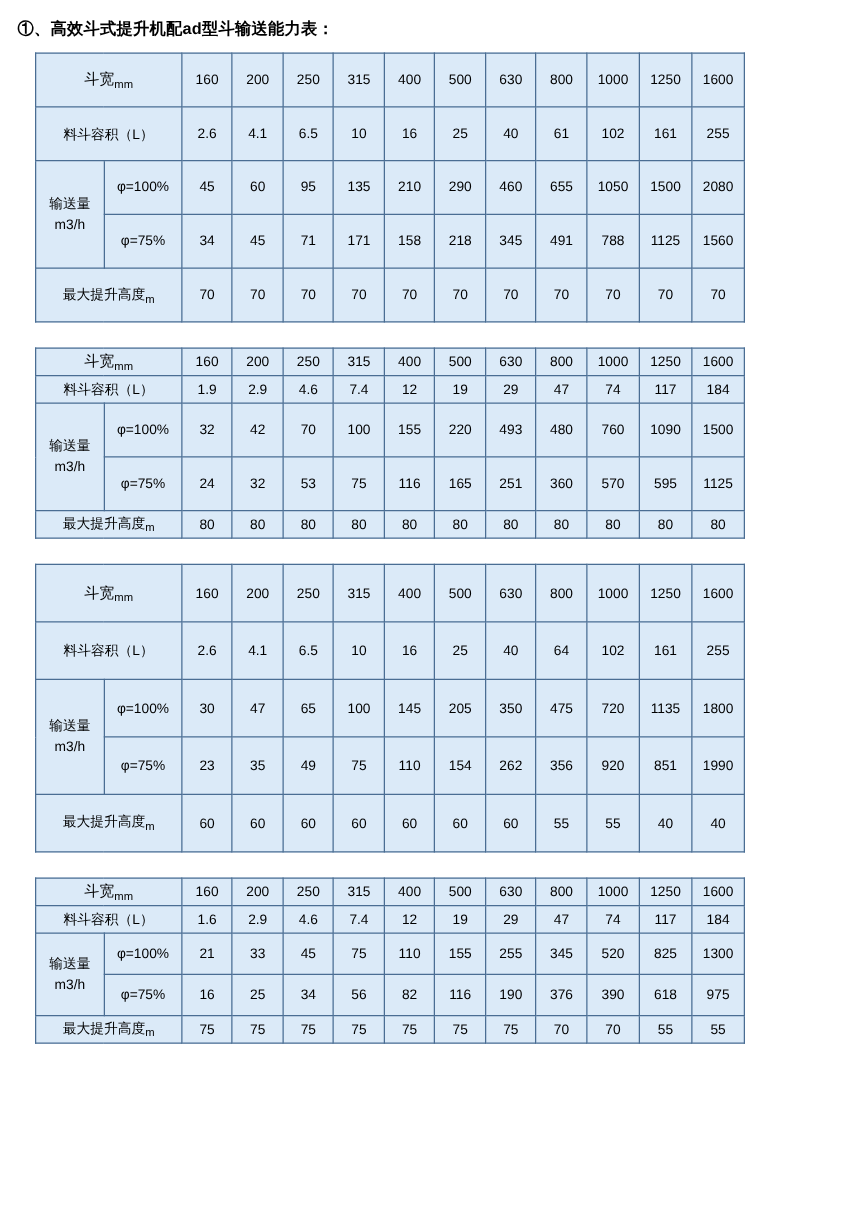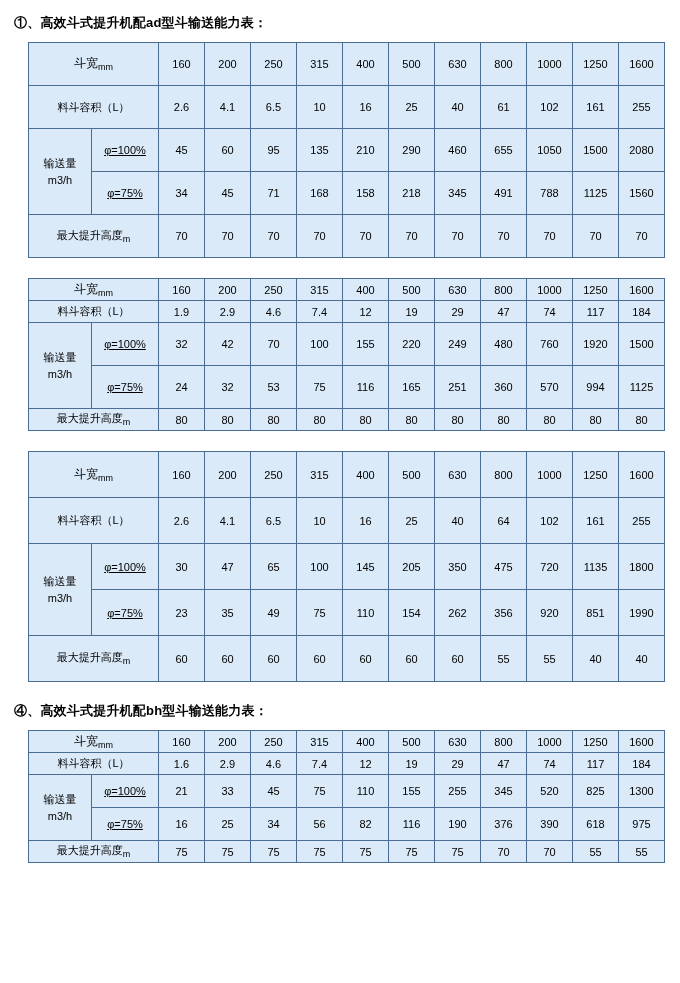--- a/index.html
+++ b/index.html
@@ -16,7 +16,7 @@
   }
   .page {
     position: relative;
-    width: 680px;
+    width: 596px;
     padding-top: 14px;
     box-sizing: border-box;
   }

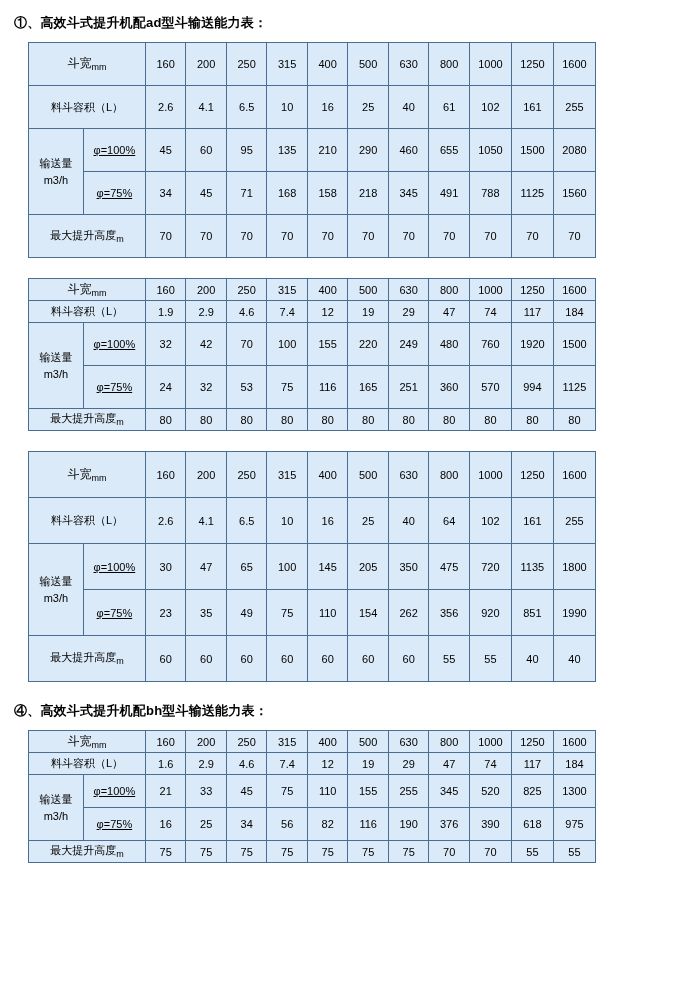--- a/index.html
+++ b/index.html
@@ -59,7 +59,6 @@
   }
   .phi {
     font-size: 11px;
-    text-decoration: underline;
   }
   
   .t1 td { height: 42px; }

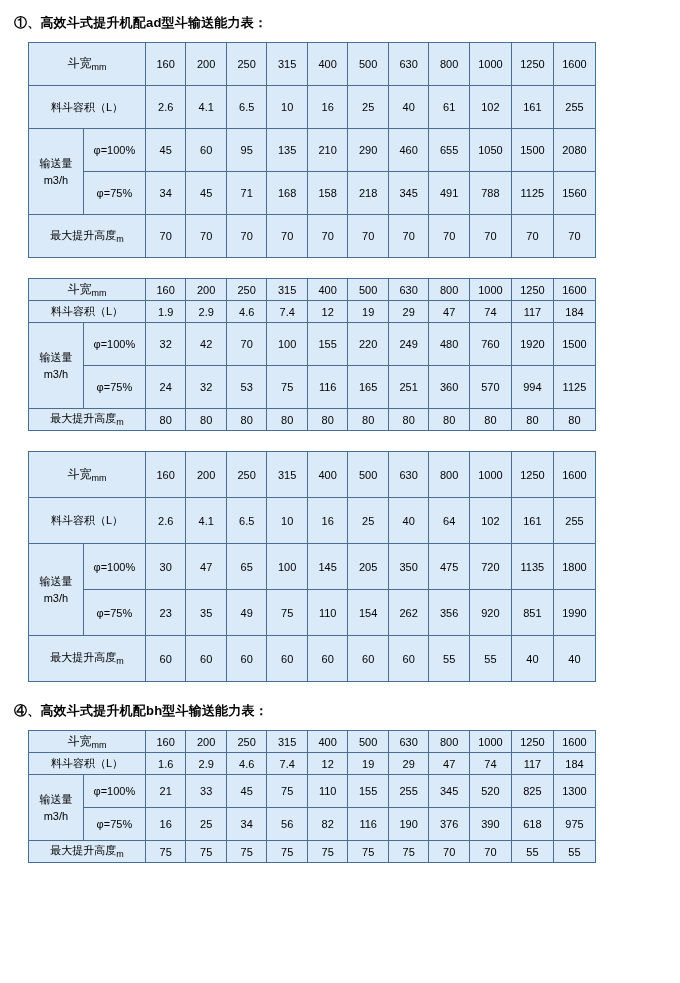--- a/index.html
+++ b/index.html
@@ -156,7 +156,7 @@
             <td>34</td>
             <td>45</td>
             <td>71</td>
-            <td>168</td>
+            <td>171</td>
             <td>158</td>
             <td>218</td>
             <td>345</td>

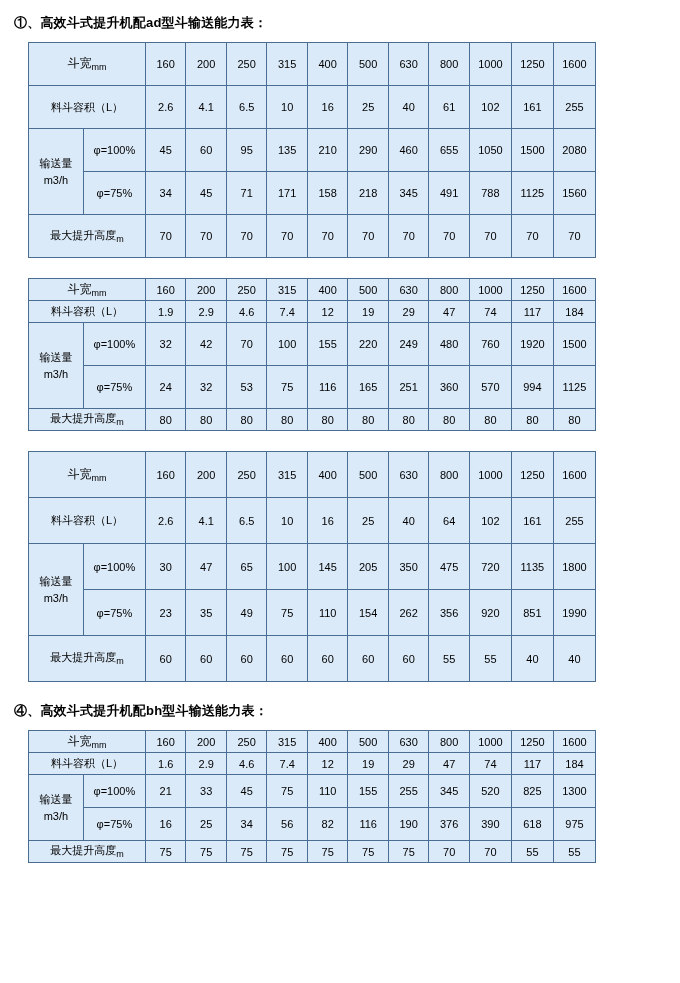--- a/index.html
+++ b/index.html
@@ -236,7 +236,7 @@
             <td class="tall">100</td>
             <td class="tall">155</td>
             <td class="tall">220</td>
-            <td class="tall">249</td>
+            <td class="tall">493</td>
             <td class="tall">480</td>
             <td class="tall">760</td>
             <td class="tall">1920</td>

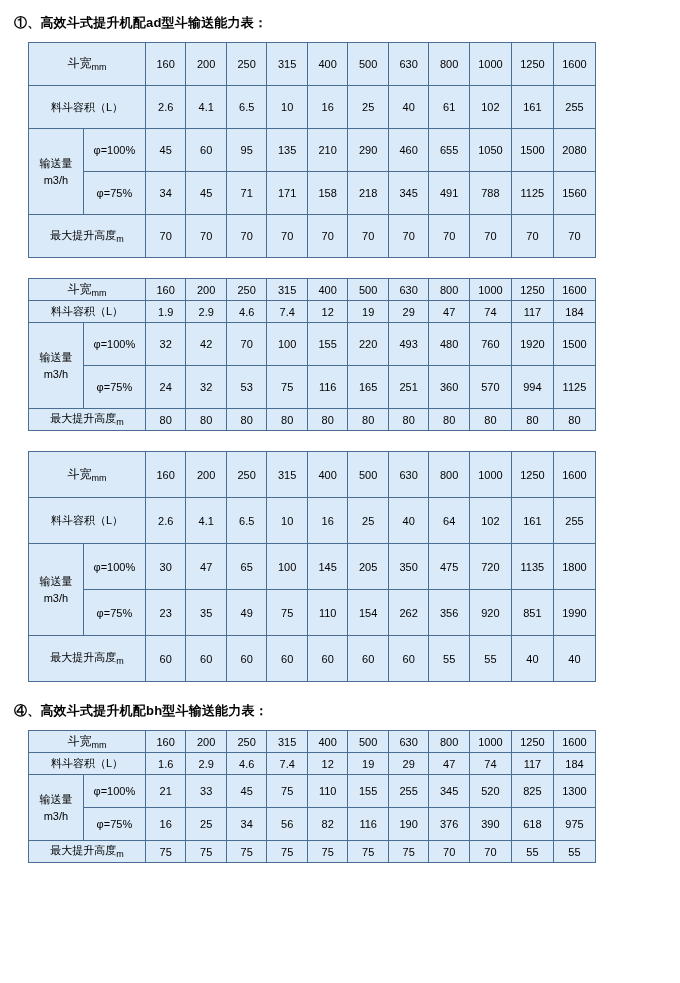--- a/index.html
+++ b/index.html
@@ -239,7 +239,7 @@
             <td class="tall">493</td>
             <td class="tall">480</td>
             <td class="tall">760</td>
-            <td class="tall">1920</td>
+            <td class="tall">1090</td>
             <td class="tall">1500</td>
           </tr>
           <tr>

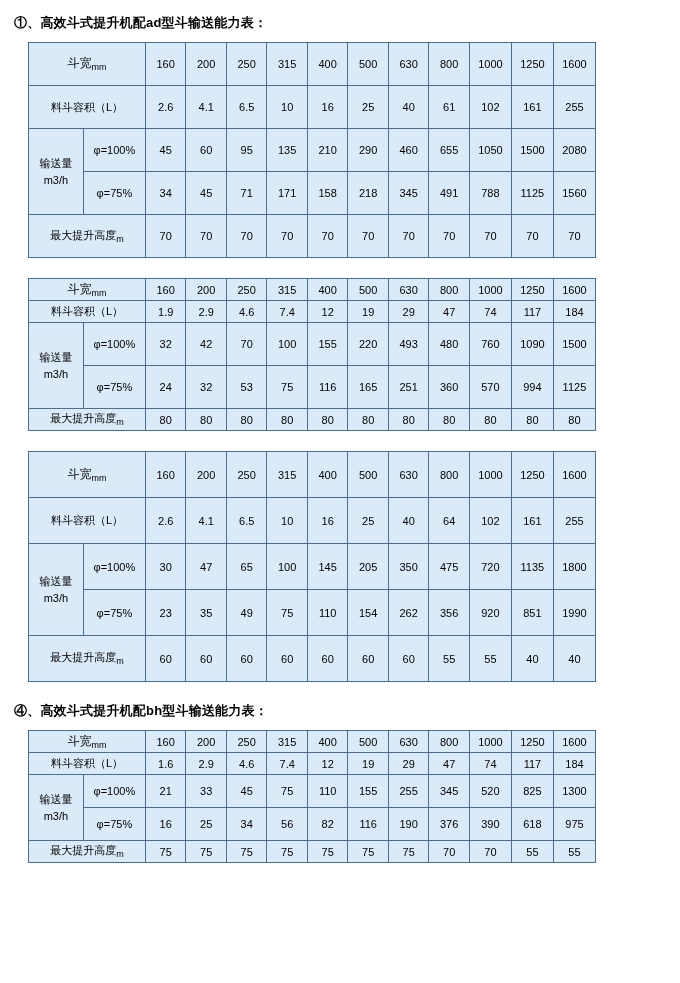--- a/index.html
+++ b/index.html
@@ -253,7 +253,7 @@
             <td class="tall">251</td>
             <td class="tall">360</td>
             <td class="tall">570</td>
-            <td class="tall">994</td>
+            <td class="tall">595</td>
             <td class="tall">1125</td>
           </tr>
           <tr>

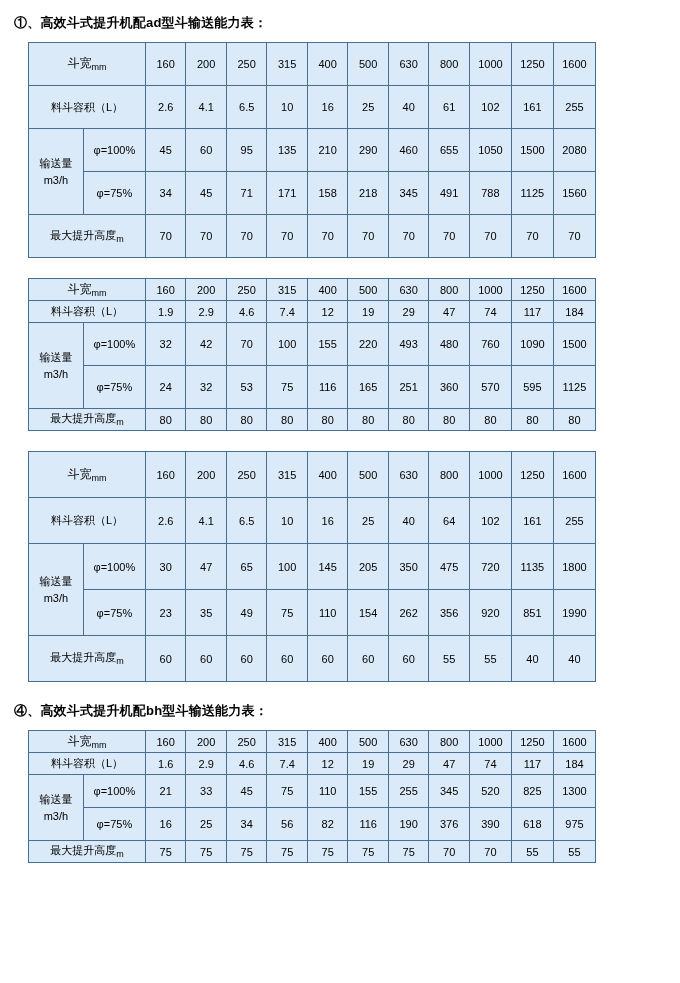--- a/index.html
+++ b/index.html
@@ -371,7 +371,6 @@
   <div class="sec-gap"></div>
 
   <div class="section">
-    <div class="section-title">④、高效斗式提升机配bh型斗输送能力表：</div>
     <div class="table-wrap">
       <table class="cap t4">
         <tbody>

